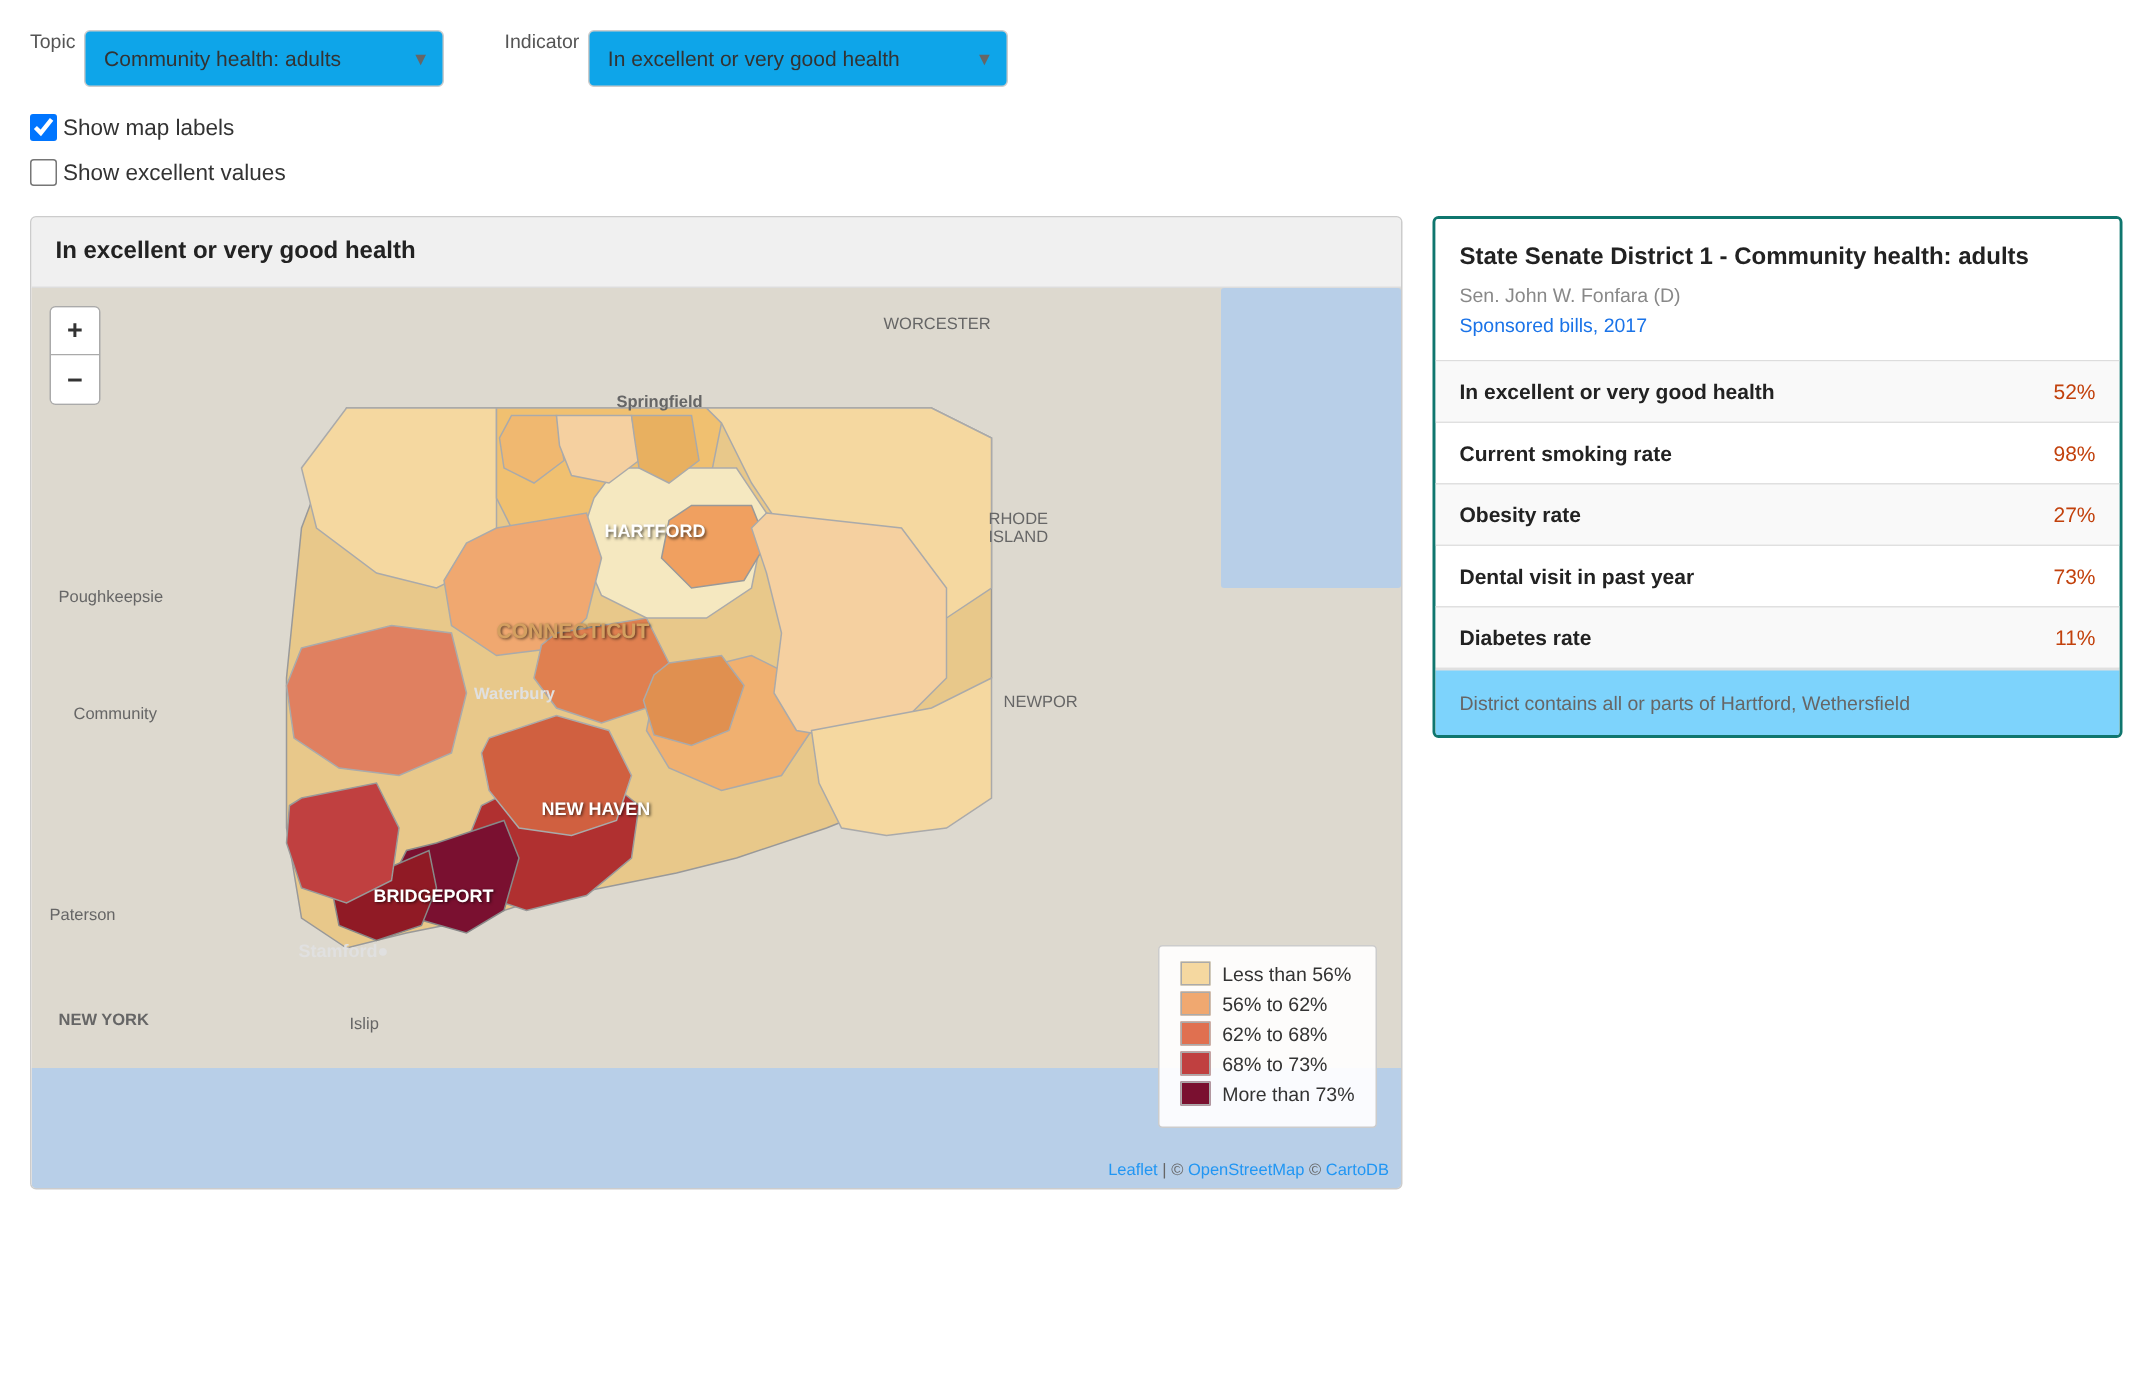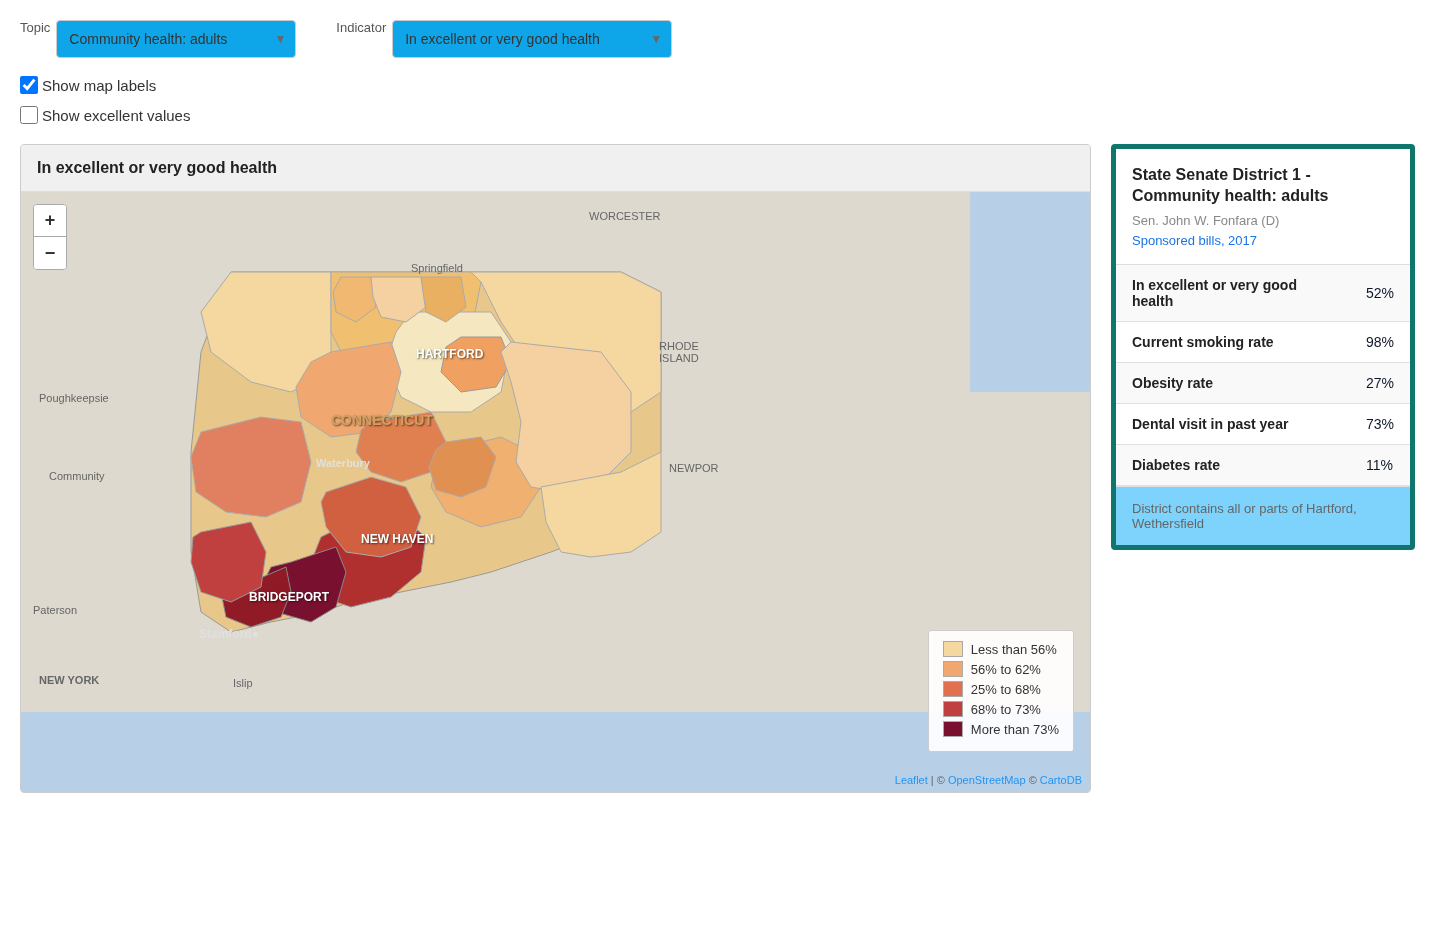--- a/index.html
+++ b/index.html
@@ -198,9 +198,9 @@
     }
     
     .info-panel {
-      width: 304px;
+      width: 460px;
       flex-shrink: 0;
-      border: 5px solid #0f766e;
+      border: 2px solid #0f766e;
       border-radius: 4px;
       overflow: hidden;
     }

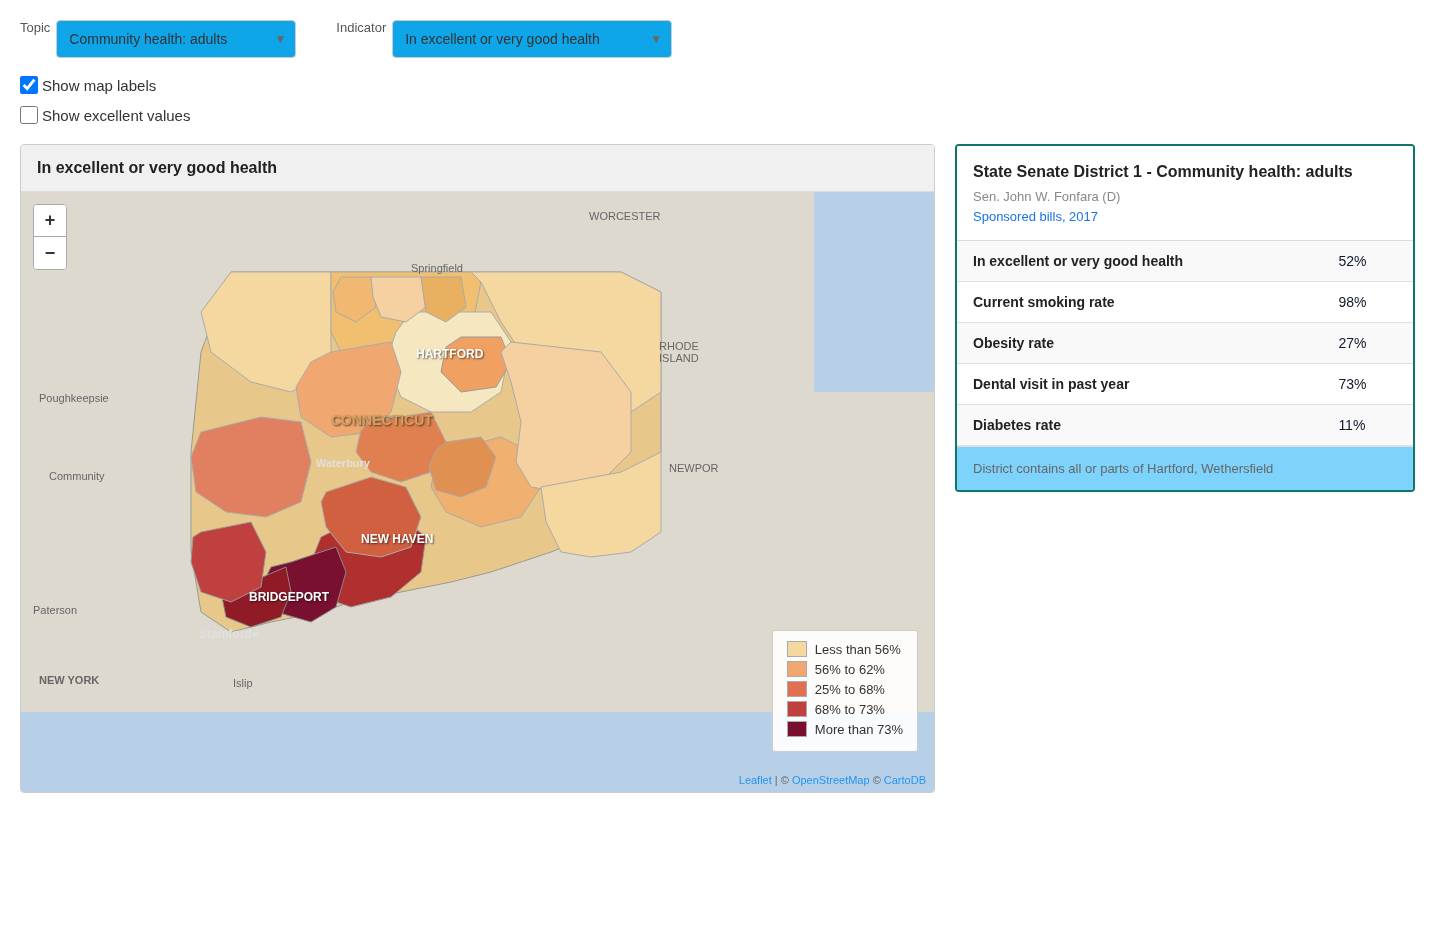--- a/index.html
+++ b/index.html
@@ -367,7 +367,7 @@
       <span class="map-label" style="left:178px;top:435px;color:#e0e0e0;font-weight:bold;font-size:12px;">Stamford●</span>
 
       <span class="map-label map-label-external" style="left:568px;top:18px;">WORCESTER</span>
-      <span class="map-label map-label-external" style="left:390px;top:70px;">Springfield</span>
+      <span class="map-label map-label-external" style="left:390px;top:70px;font-weight:bold;">Springfield</span>
       <span class="map-label map-label-external" style="left:638px;top:148px;">RHODE<br>ISLAND</span>
       <span class="map-label map-label-external" style="left:648px;top:270px;">NEWPOR</span>
       <span class="map-label map-label-external" style="left:18px;top:200px;">Poughkeepsie</span>

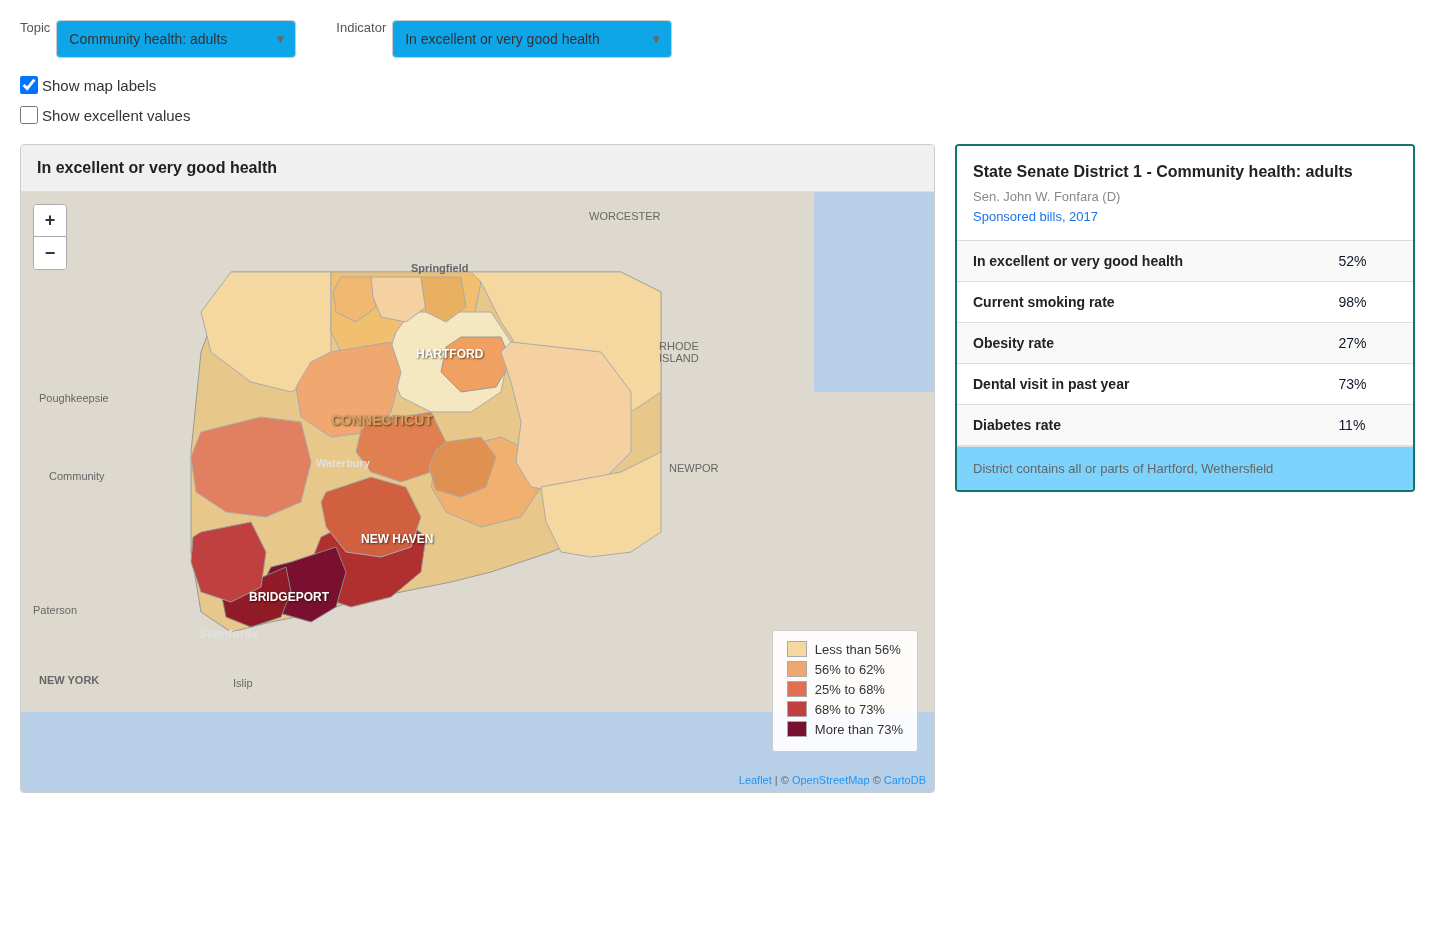--- a/index.html
+++ b/index.html
@@ -243,8 +243,8 @@
       color: #222;
     }
     .info-table td:last-child {
-      text-align: left;
-      color: #0f172a;
+      text-align: right;
+      color: #c2410c;
       font-weight: normal;
     }
     .info-table tr:nth-child(odd) td {

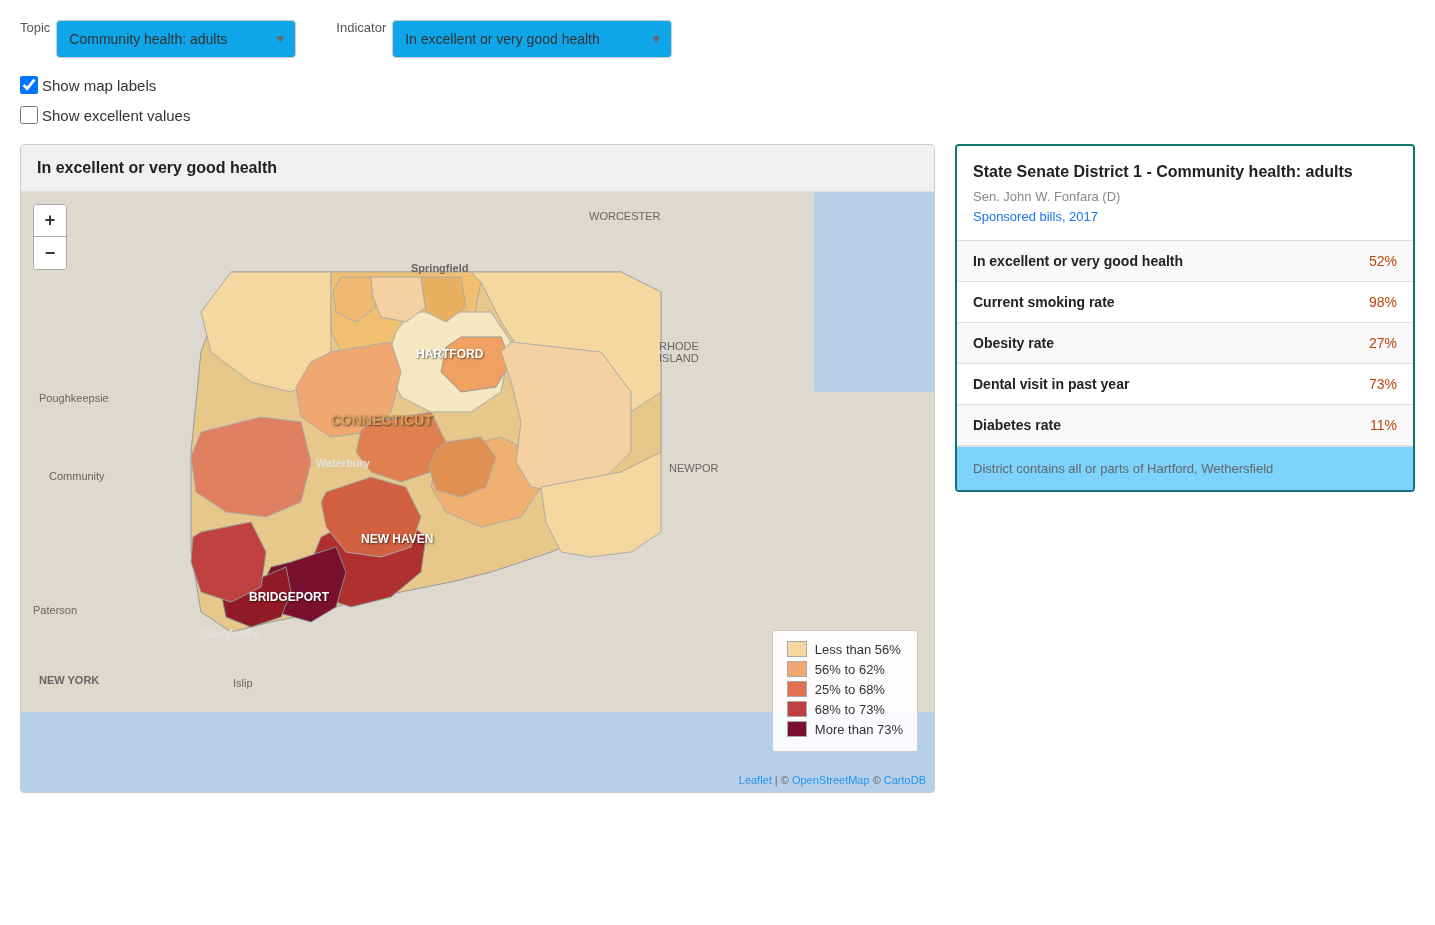--- a/index.html
+++ b/index.html
@@ -359,7 +359,7 @@
         <button class="zoom-btn">−</button>
       </div>
 
-      <span class="map-label map-label-city" style="left:395px;top:155px;">HARTFORD</span>
+      <span class="map-label map-label-city" style="left:382px;top:155px;">HARTFORD</span>
       <span class="map-label map-label-city" style="left:310px;top:220px;font-size:14px;color:#d4a060;">CONNECTICUT</span>
       <span class="map-label" style="left:295px;top:265px;color:#e0e0e0;font-weight:bold;">Waterbury</span>
       <span class="map-label map-label-city" style="left:340px;top:340px;">NEW HAVEN</span>

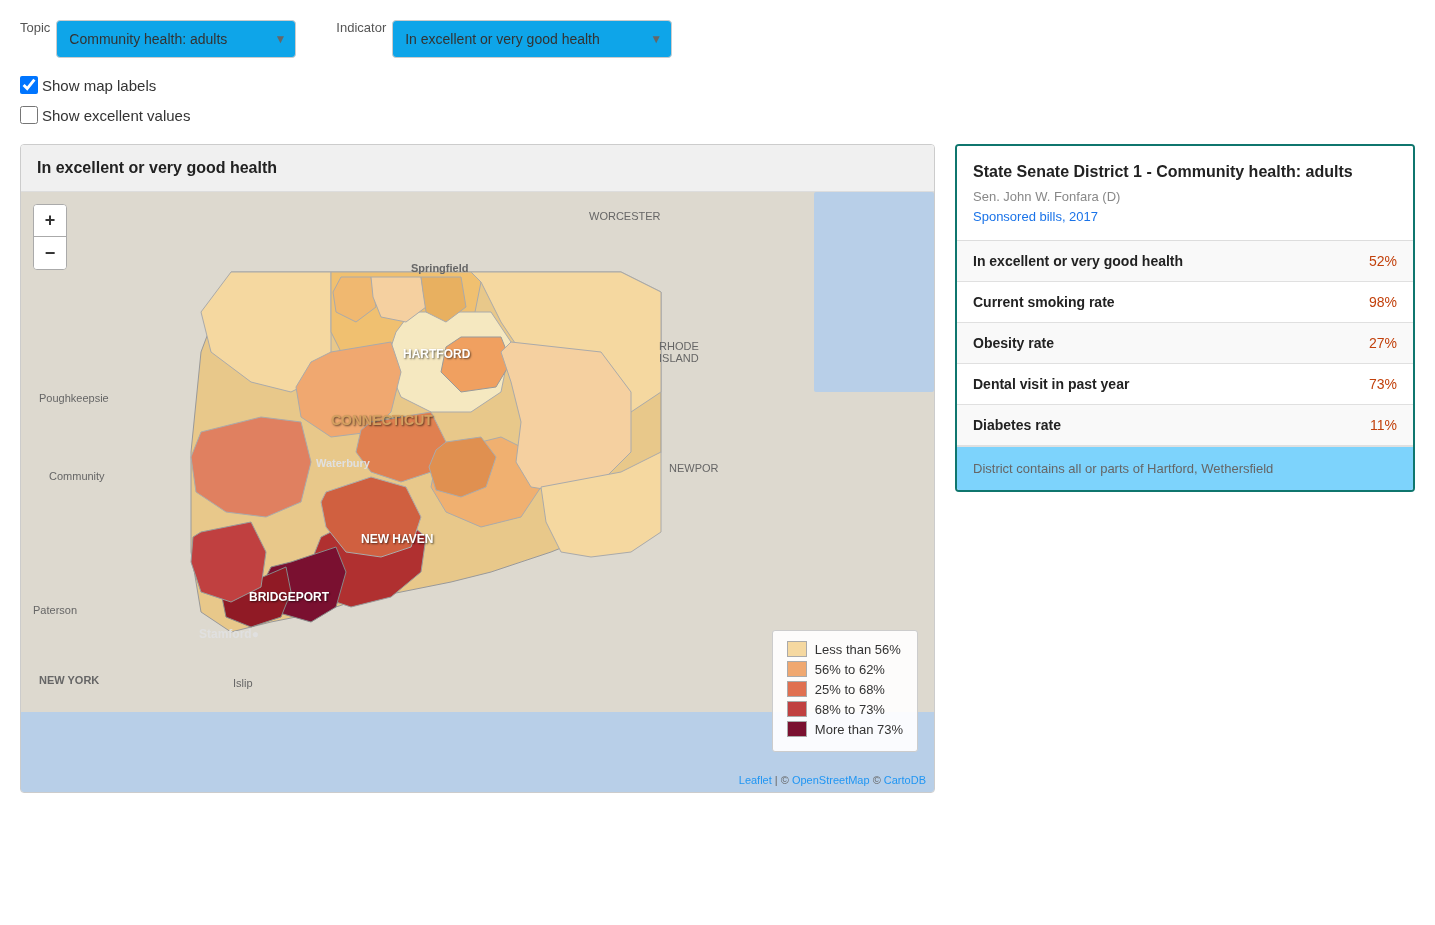--- a/index.html
+++ b/index.html
@@ -387,7 +387,7 @@
         </div>
         <div class="legend-item">
           <div class="legend-color" style="background:#e07050;"></div>
-          <span>25% to 68%</span>
+          <span>62% to 68%</span>
         </div>
         <div class="legend-item">
           <div class="legend-color" style="background:#c04040;"></div>

